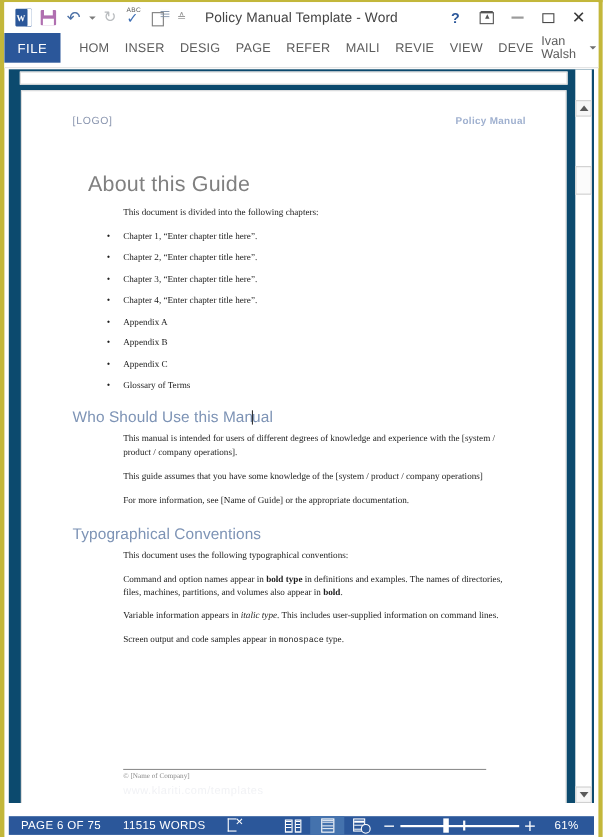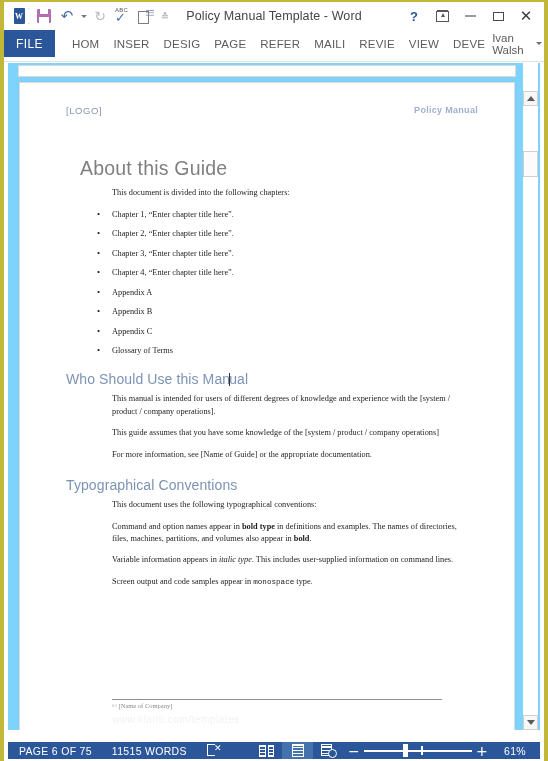--- a/index.html
+++ b/index.html
@@ -103,7 +103,7 @@
   
   .docarea{
     position:absolute;left:4px;right:4px;top:61px;bottom:31px;
-    background:#7dd3fc;overflow:hidden;
+    background:#0c4a6e;overflow:hidden;
   }
   .ruler{
     position:absolute;left:10px;right:24px;top:2px;height:12px;

